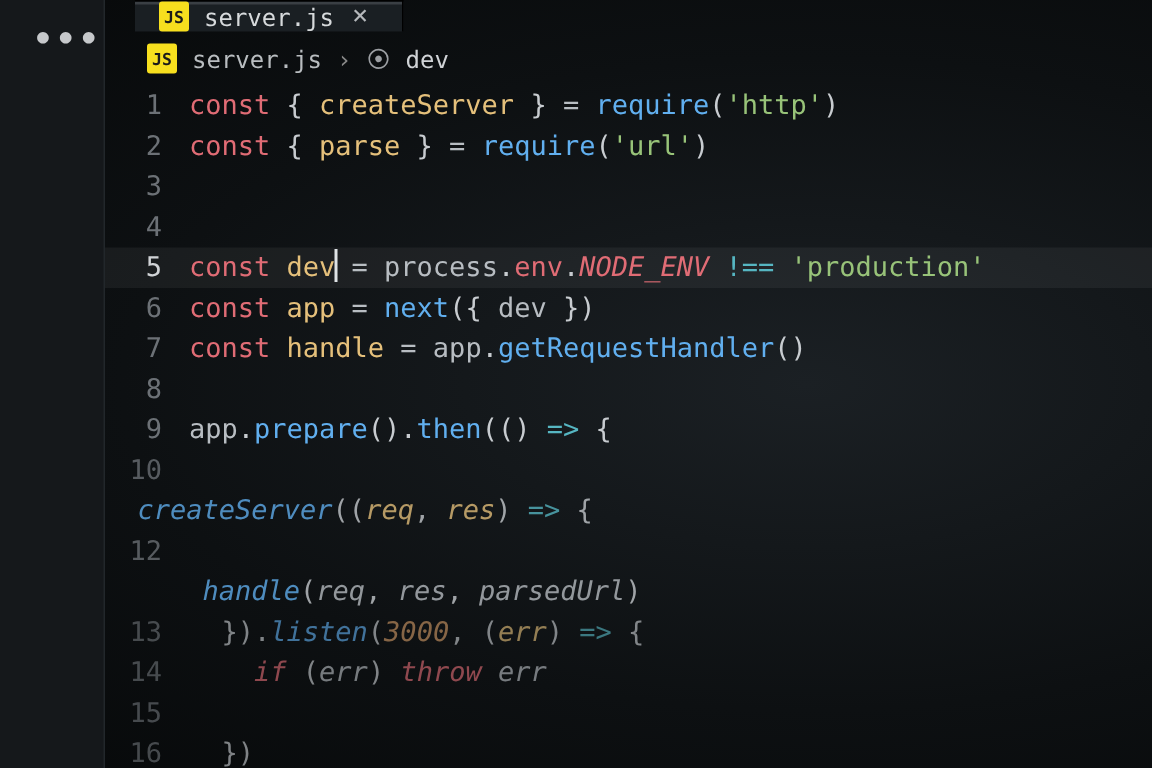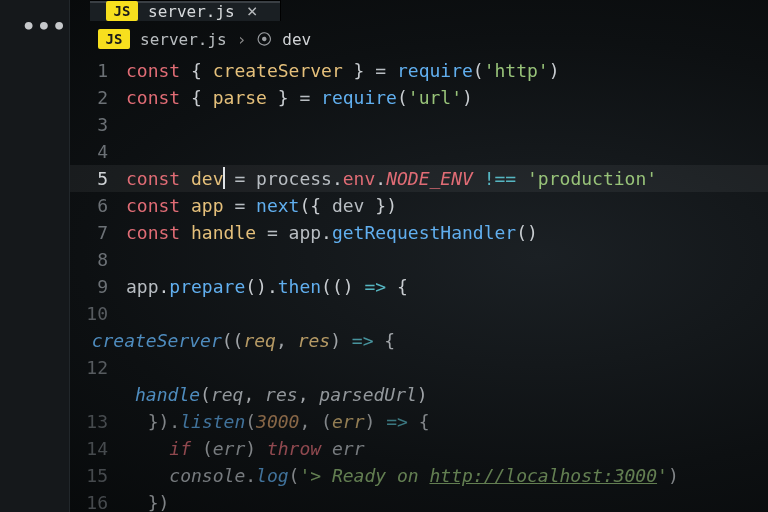--- a/index.html
+++ b/index.html
@@ -43,9 +43,9 @@
   }
   .js-badge {
     display: inline-flex; align-items: center; justify-content: center;
-    width: 32px; height: 20px;
+    width: 20px; height: 20px;
     background: #f7df1e; color: #1a1a1a;
-    font-weight: bold; font-size: 14px;
+    font-weight: bold; font-size: 11px;
     border-radius: 2px;
   }
   .tab-label { color: #d7dadc; font-size: 16px; }

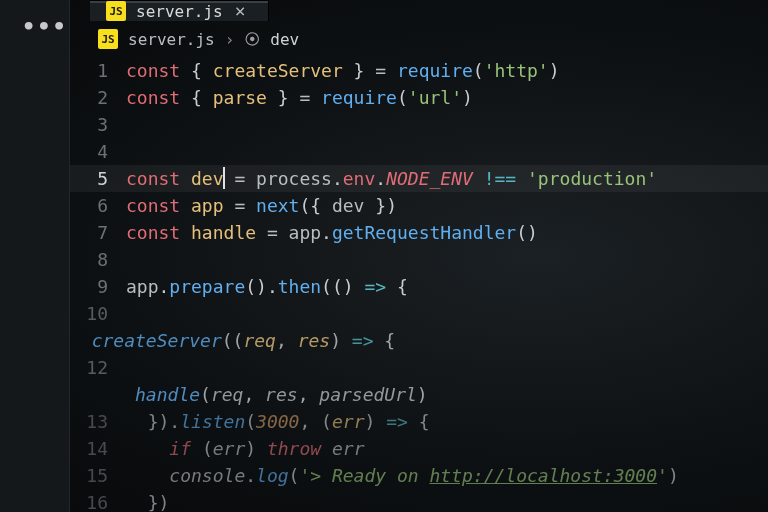--- a/index.html
+++ b/index.html
@@ -201,7 +201,6 @@
 
     <div class="line faint2">
       <span class="ln">15</span>
-      <span class="txt">    <span class="var italic">console</span><span class="punc">.</span><span class="fn italic">log</span><span class="punc">(</span><span class="str italic">'&gt; Ready on </span><span class="url italic">http://localhost:3000</span><span class="str italic">'</span><span class="punc">)</span></span>
     </div>
 
     <div class="line faint2">

